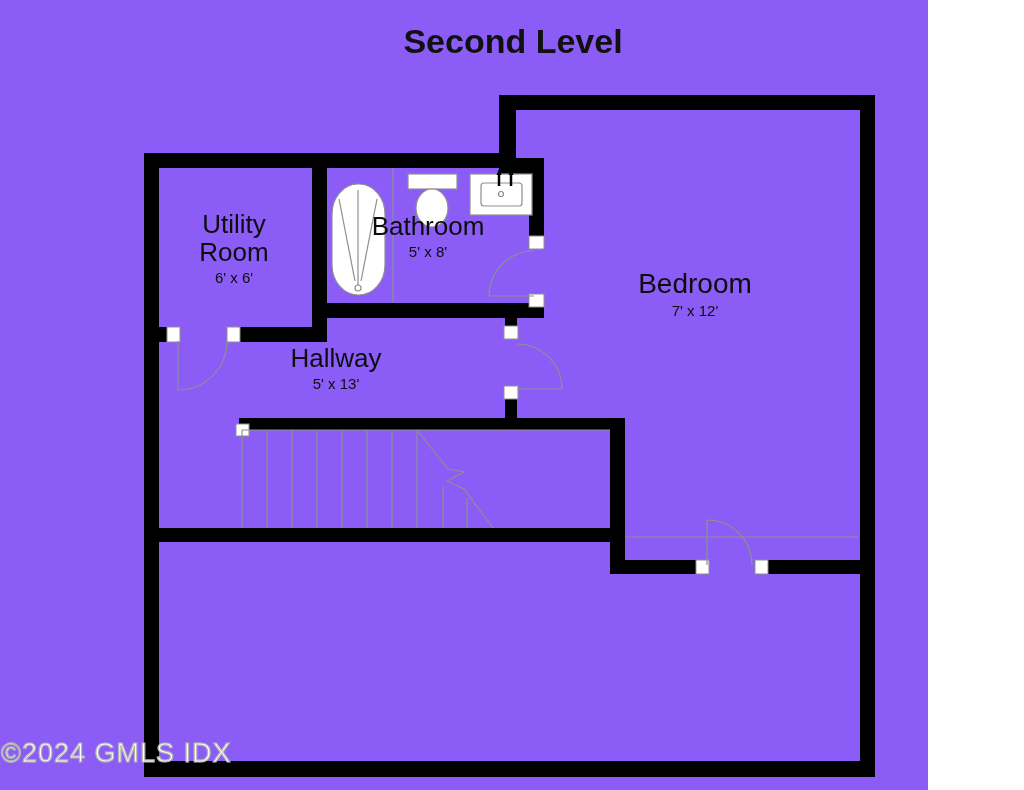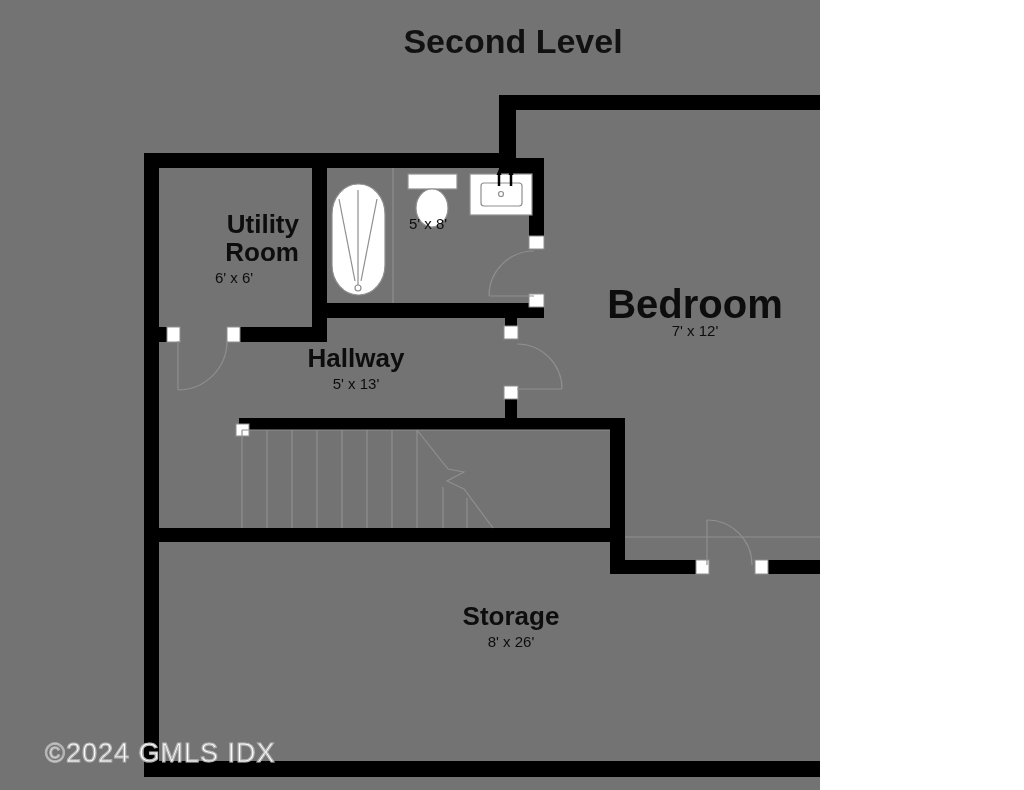--- a/index.html
+++ b/index.html
@@ -5,8 +5,8 @@
   html,body{margin:0;padding:0;background:#ffffff;}
   #stage{
     position:relative;
-    width:820px;height:790px;
-    background:#737373;
+    width:928px;height:790px;
+    background:#8b5cf6;
     font-family:"Liberation Sans","DejaVu Sans",sans-serif;
     overflow:hidden;
   }

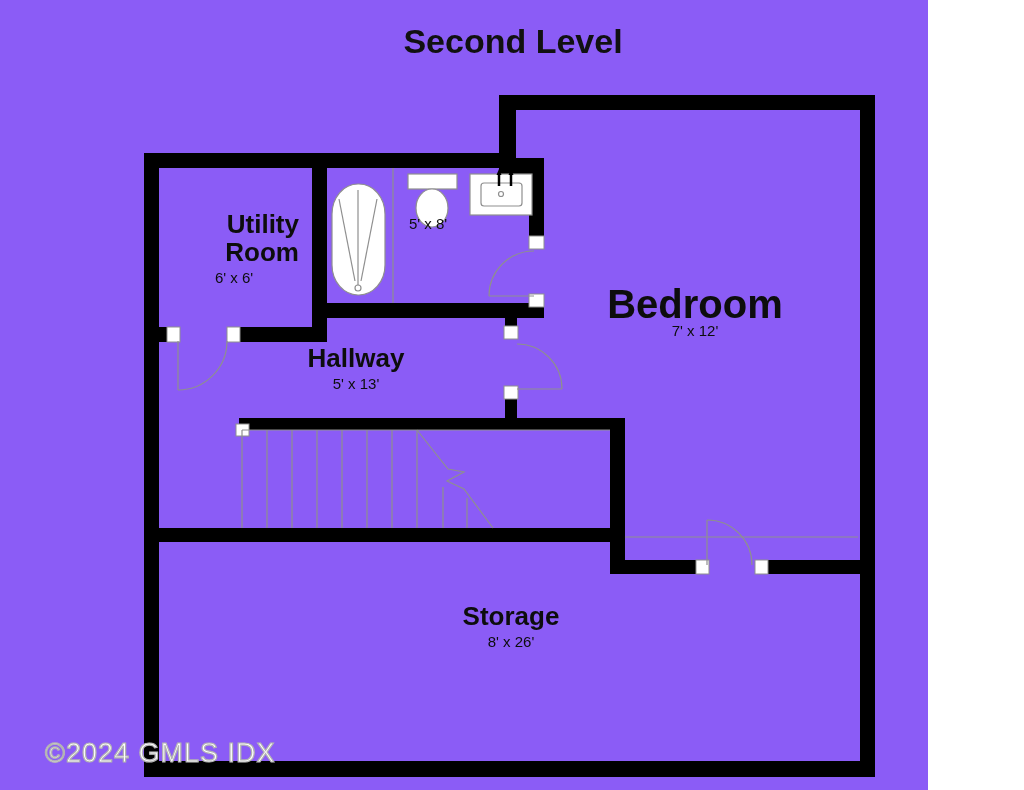--- a/index.html
+++ b/index.html
@@ -19,7 +19,7 @@
     position:absolute;transform:translateX(-50%);
     text-align:center;color:#0d0d0d;z-index:3;
   }
-  .room-name{display:block;font-weight:bold;font-size:26px;line-height:28px;text-align:right;}
+  .room-name{display:block;font-weight:normal;font-size:26px;line-height:28px;}
   .room-dims{display:block;font-size:15px;line-height:24px;}
   .nowrap{white-space:nowrap;}
   #label-utility{width:130px;}

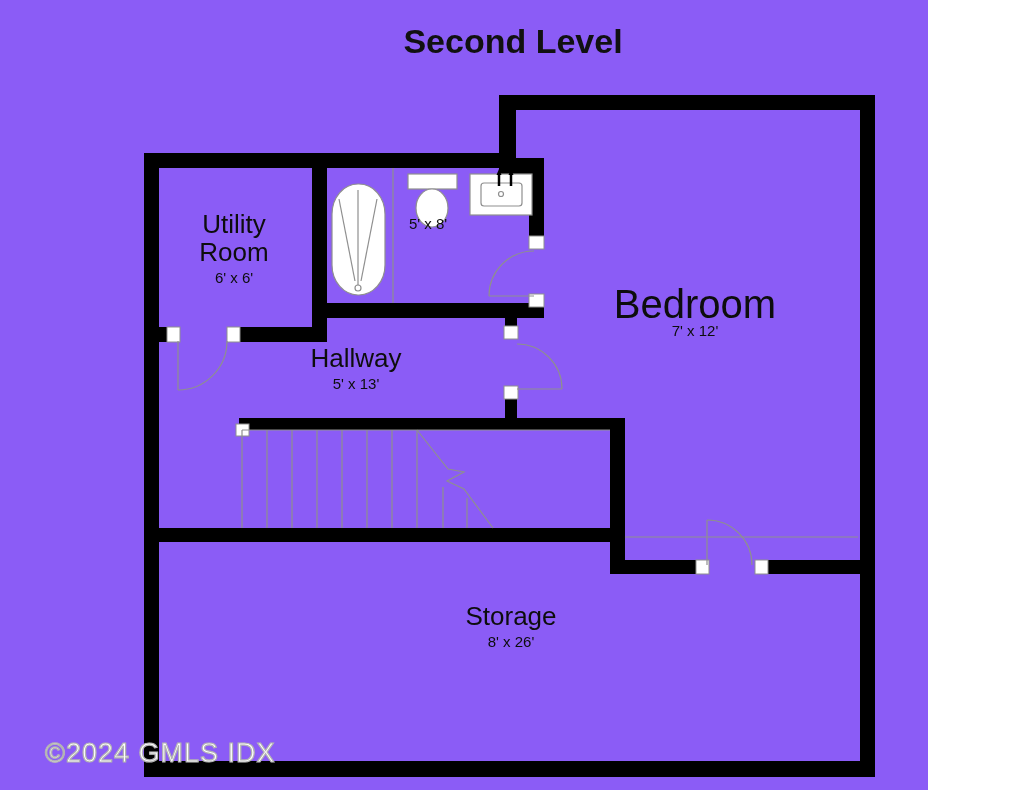--- a/index.html
+++ b/index.html
@@ -154,6 +154,7 @@
   </div>
 
   <div class="room-label nowrap" style="left:428px;top:212px;">
+    <span class="room-name">Bathroom</span>
     <span class="room-dims">5' x 8'</span>
   </div>
 

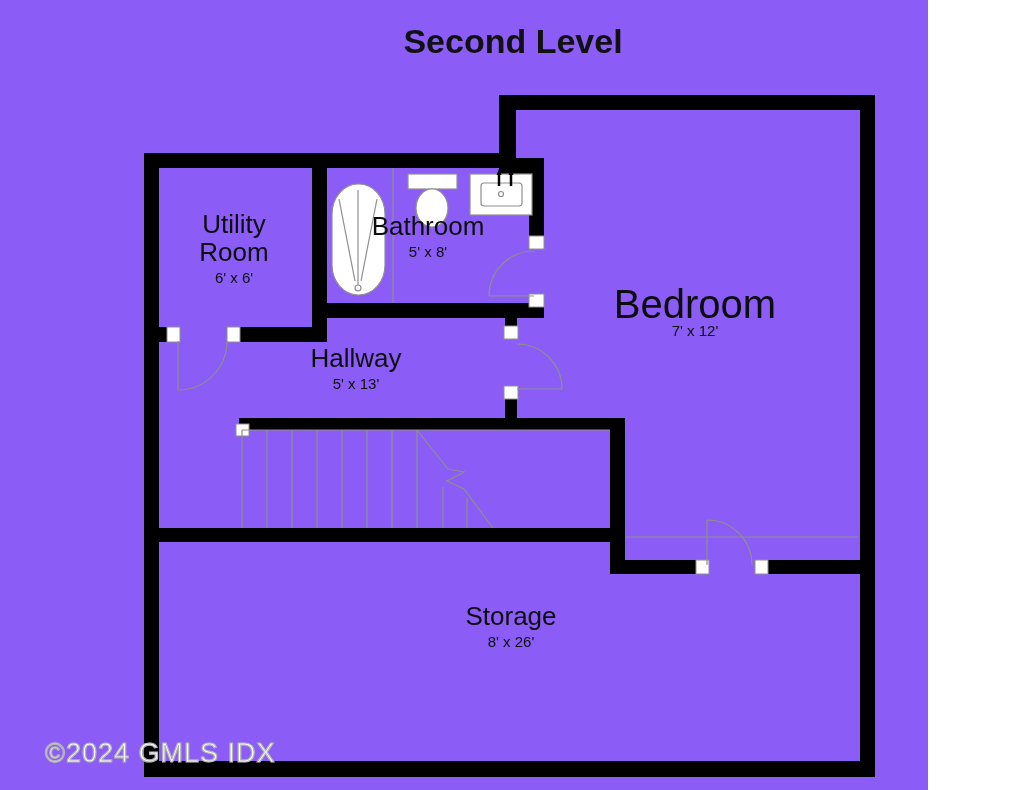--- a/index.html
+++ b/index.html
@@ -159,7 +159,7 @@
   </div>
 
   <div class="room-label nowrap" style="left:695px;top:269px;">
-    <span class="room-name" style="font-size:40px;line-height:30px;margin-top:20px;">Bedroom</span>
+    <span class="room-name" style="font-size:28px;line-height:30px;">Bedroom</span>
     <span class="room-dims">7' x 12'</span>
   </div>
 

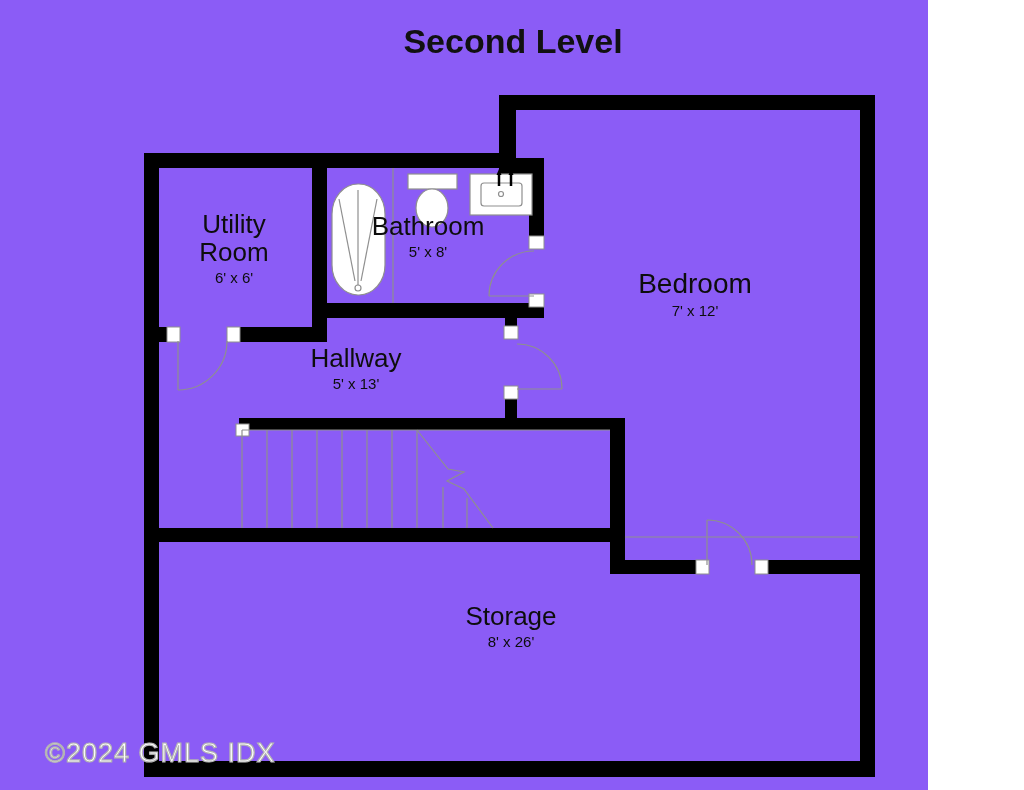--- a/index.html
+++ b/index.html
@@ -163,7 +163,7 @@
     <span class="room-dims">7' x 12'</span>
   </div>
 
-  <div class="room-label nowrap" style="left:336px;top:344px;margin-left:20px;">
+  <div class="room-label nowrap" style="left:336px;top:344px;">
     <span class="room-name">Hallway</span>
     <span class="room-dims">5' x 13'</span>
   </div>

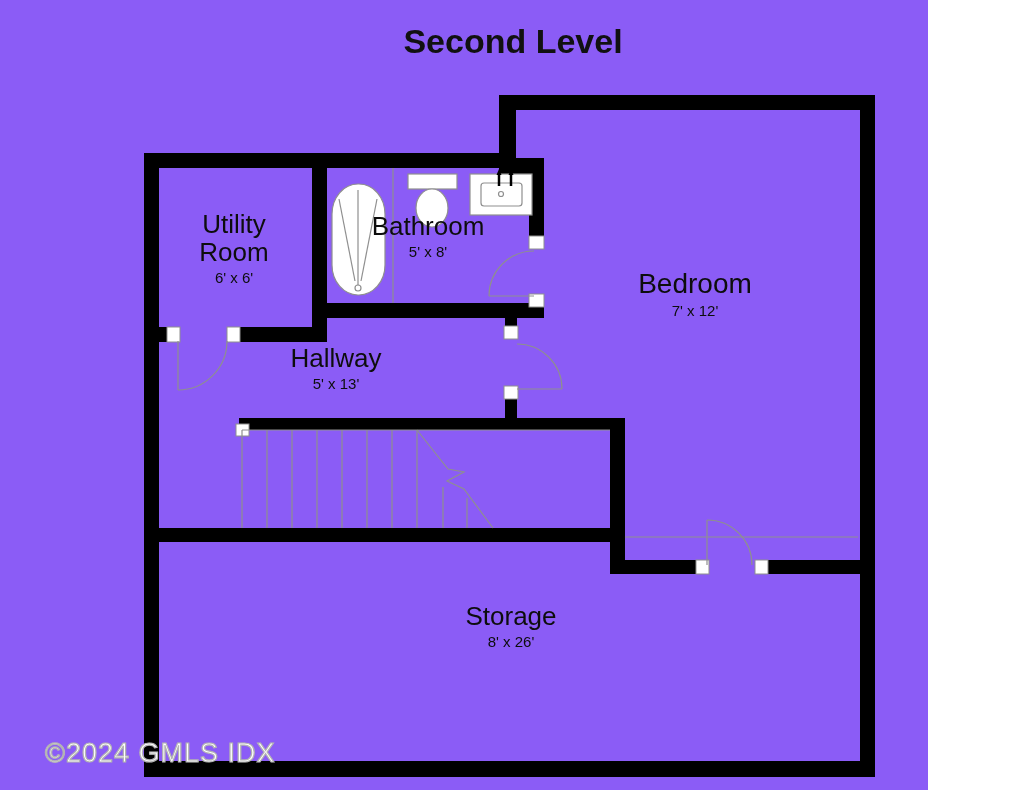--- a/index.html
+++ b/index.html
@@ -168,10 +168,6 @@
     <span class="room-dims">5' x 13'</span>
   </div>
 
-  <div class="room-label nowrap" style="left:511px;top:602px;">
-    <span class="room-name">Storage</span>
-    <span class="room-dims">8' x 26'</span>
-  </div>
 
   <div class="watermark">©2024 GMLS IDX</div>
 

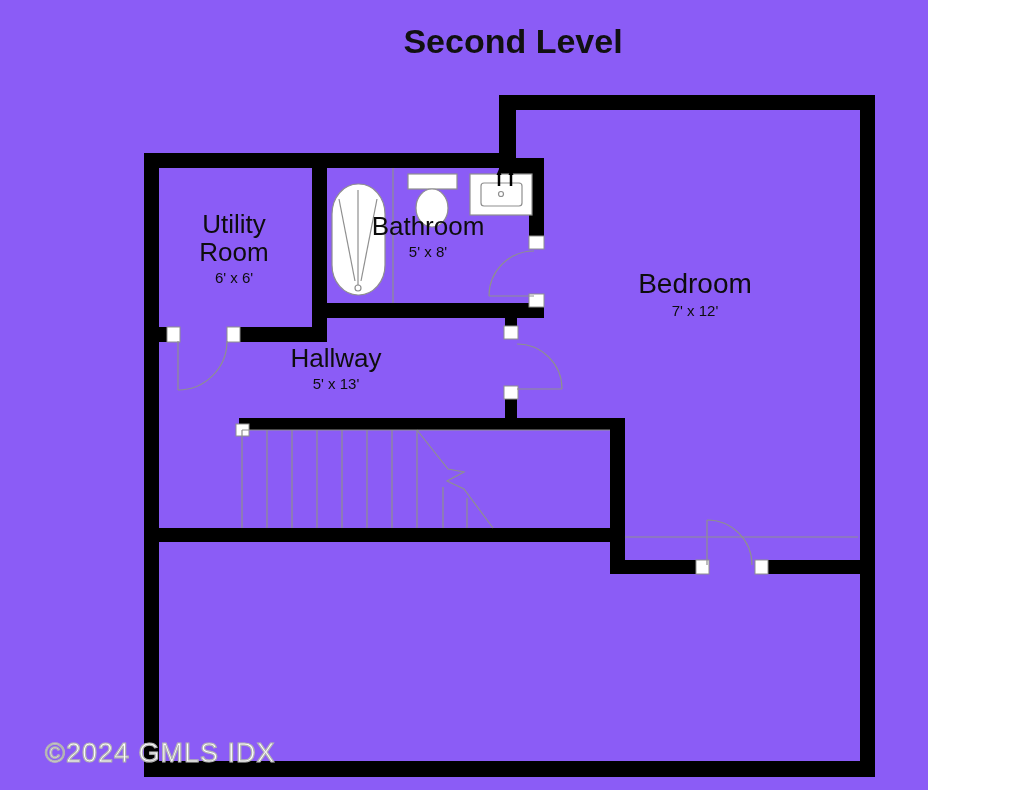--- a/index.html
+++ b/index.html
@@ -29,7 +29,6 @@
     -webkit-text-stroke:1.2px #b3b3b3;
     text-shadow:0 0 1px #bdbdbd;
     white-space:nowrap;
-    padding-left:44px;
   }
   .wall{fill:#000000;stroke:none;}
   .thin{stroke:#8f8f8f;stroke-width:1.2;fill:none;}

